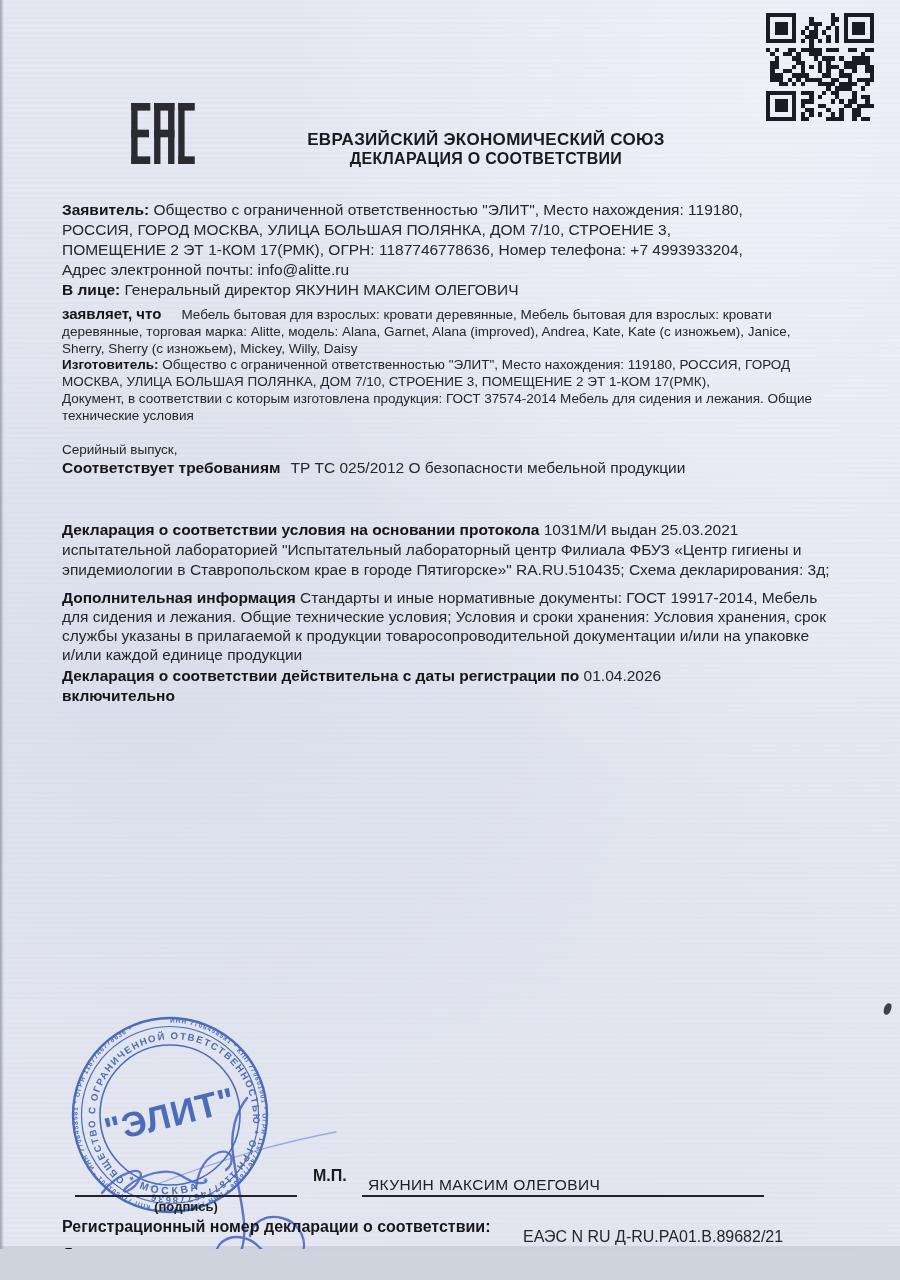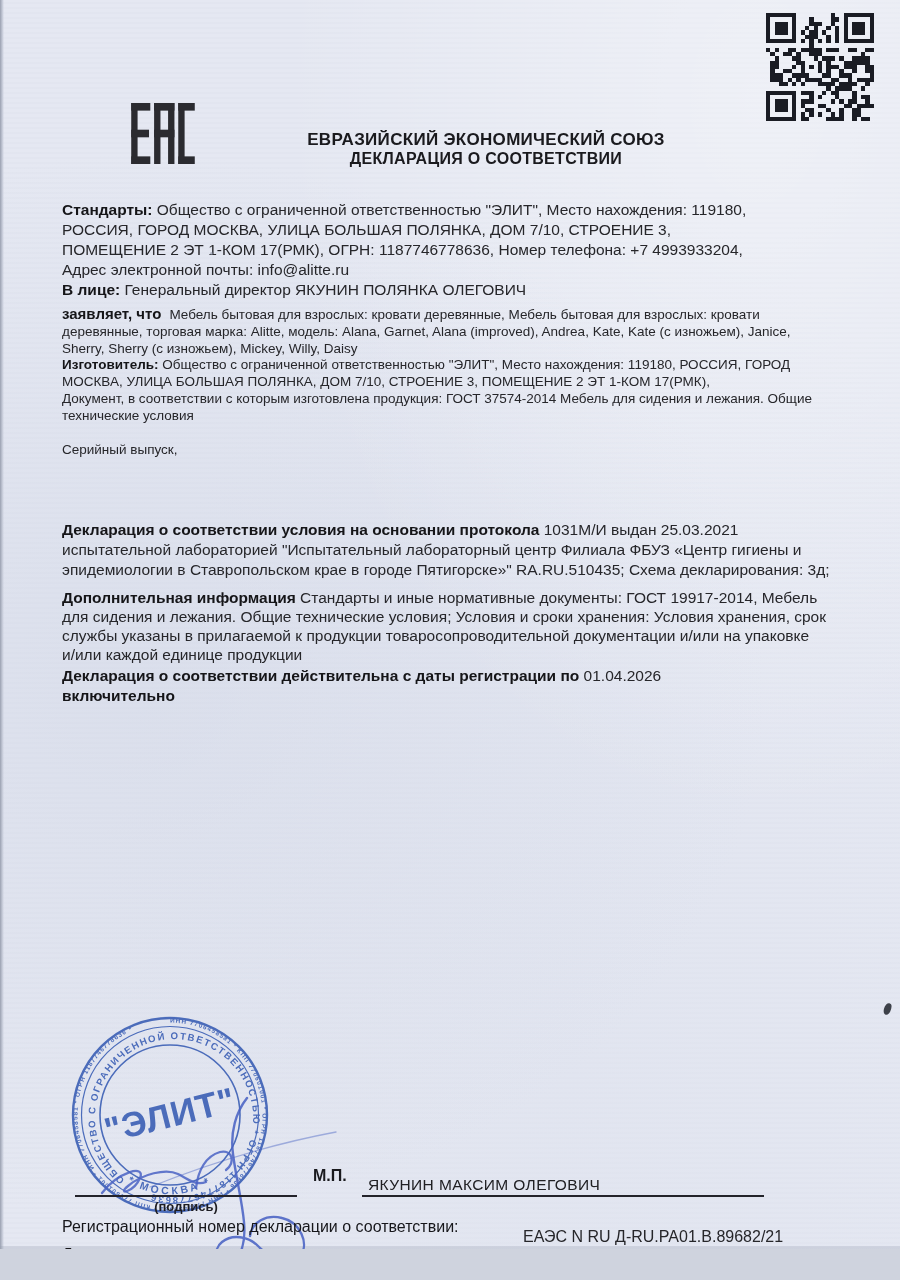--- a/index.html
+++ b/index.html
@@ -372,7 +372,7 @@
     <div class="title2">ДЕКЛАРАЦИЯ О СООТВЕТСТВИИ</div>
   </div>
 
-  <p class="abs body-text" style="top:200px"><b>Стандарты: </b><span class="pre">Общество с ограниченной ответственностью "ЭЛИТ", Место нахождения: 119180,
+  <p class="abs body-text" style="top:200px"><b>Заявитель: </b><span class="pre">Общество с ограниченной ответственностью "ЭЛИТ", Место нахождения: 119180,
 РОССИЯ, ГОРОД МОСКВА, УЛИЦА БОЛЬШАЯ ПОЛЯНКА, ДОМ 7/10, СТРОЕНИЕ 3,
 ПОМЕЩЕНИЕ 2 ЭТ 1-КОМ 17(РМК), ОГРН: 1187746778636, Номер телефона: +7 4993933204,
 Адрес электронной почты: info@alitte.ru</span></p>

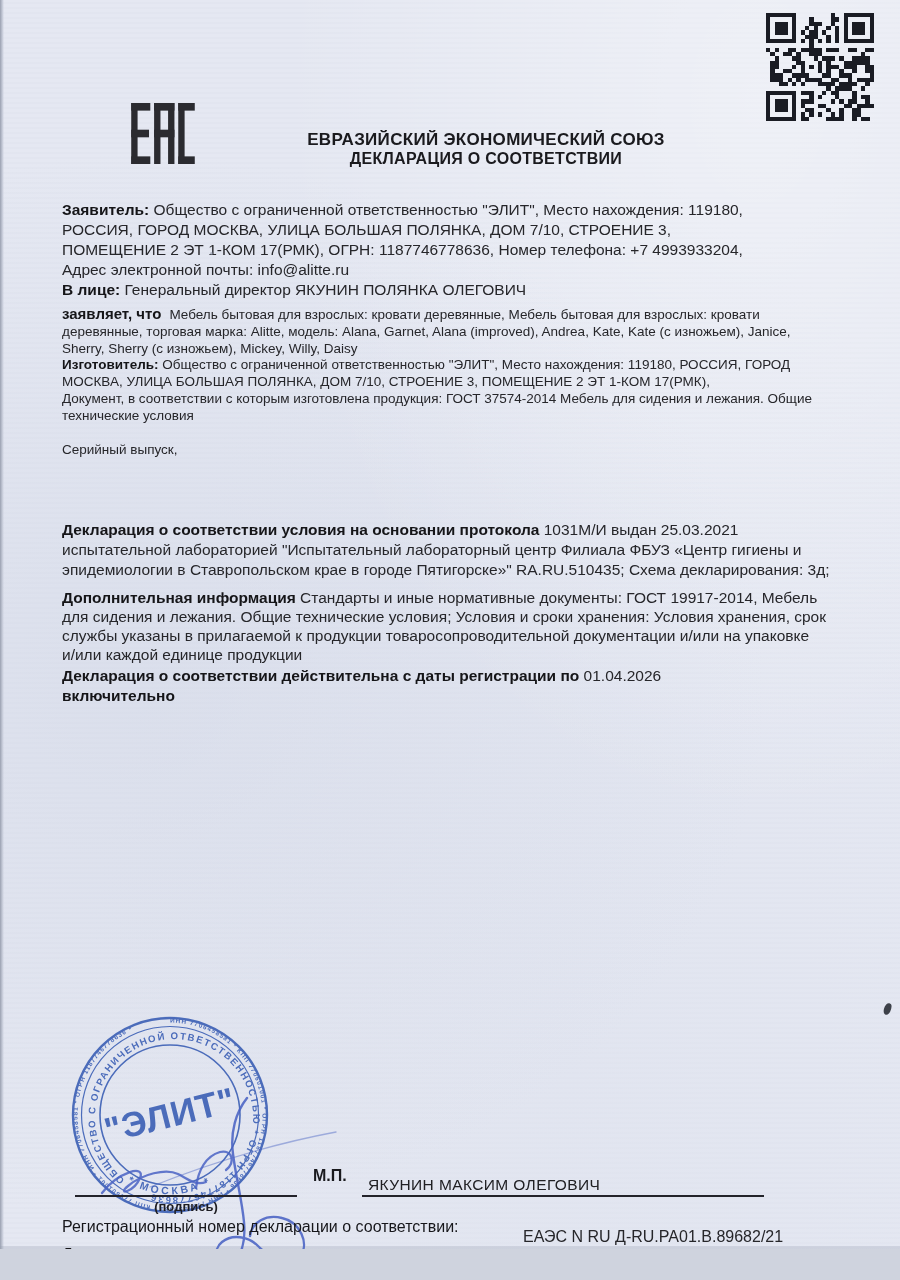--- a/index.html
+++ b/index.html
@@ -377,7 +377,7 @@
 ПОМЕЩЕНИЕ 2 ЭТ 1-КОМ 17(РМК), ОГРН: 1187746778636, Номер телефона: +7 4993933204,
 Адрес электронной почты: info@alitte.ru</span></p>
 
-  <p class="abs body-text" style="top:280px"><b>В лице: </b><span>Генеральный директор ЯКУНИН ПОЛЯНКА ОЛЕГОВИЧ</span></p>
+  <p class="abs body-text" style="top:280px"><b>В лице: </b><span>Генеральный директор ЯКУНИН МАКСИМ ОЛЕГОВИЧ</span></p>
 
   <p class="abs small-text" style="top:305px"><b class="lead">заявляет, что</b><span class="pre">Мебель бытовая для взрослых: кровати деревянные, Мебель бытовая для взрослых: кровати
 деревянные, торговая марка: Alitte, модель: Alana, Garnet, Alana (improved), Andrea, Kate, Kate (с изножьем), Janice,

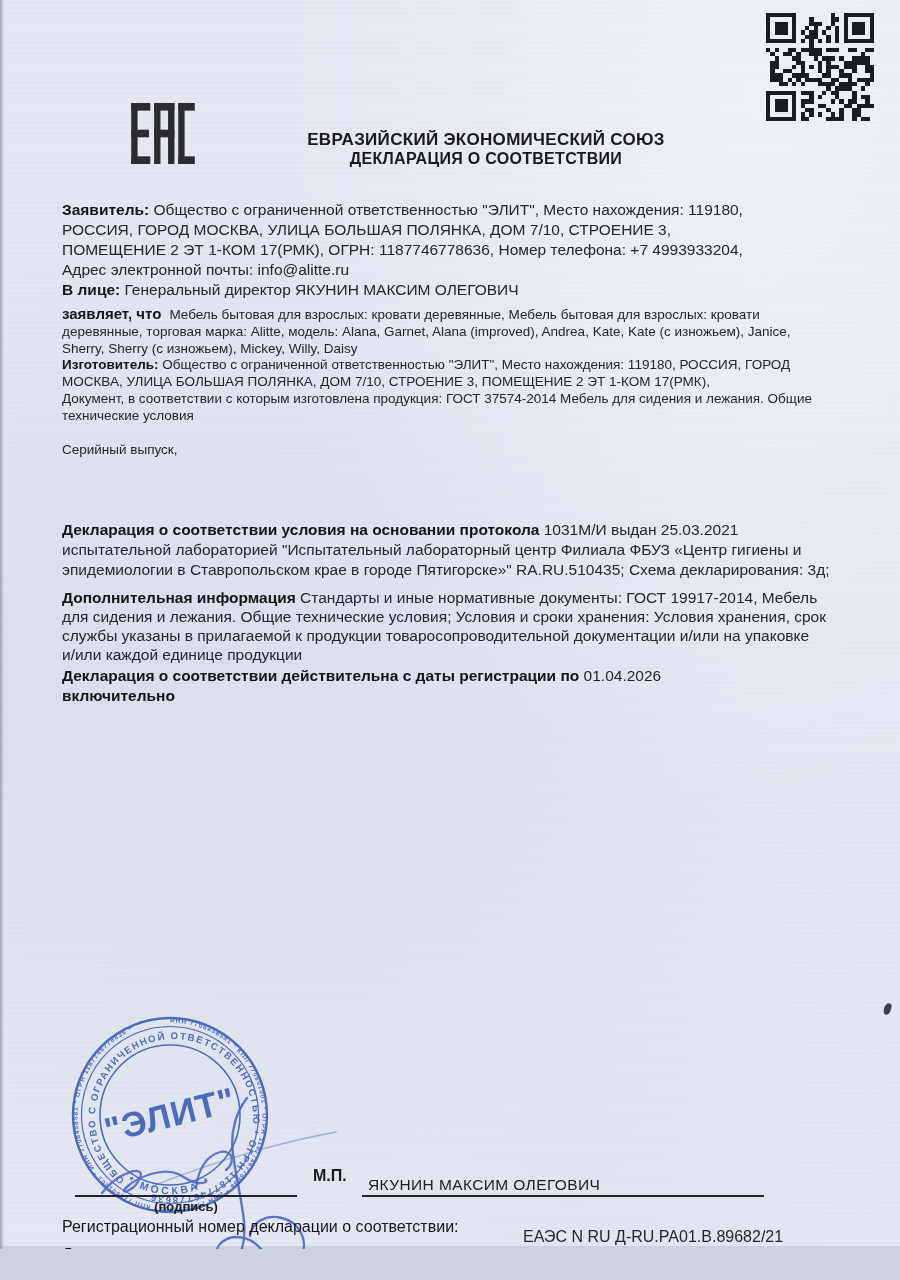--- a/index.html
+++ b/index.html
@@ -27,7 +27,7 @@
   .title2{font-size:16px;font-weight:700;letter-spacing:.3px;color:#1a1a1e;}
   .body-text{font-size:15.5px;line-height:20px;width:822px;left:62px;}
   .small-text{font-size:13.5px;line-height:17px;width:822px;left:62px;}
-  .lead{font-size:15px;font-weight:700;margin-right:8px;}
+  .lead{font-size:15px;font-weight:700;margin-right:20px;}
   .lead2{font-weight:700;margin-right:10px;}
   .sig-line{position:absolute;height:0;border-top:2px solid #23232a;}
   .caption{font-size:13px;font-weight:700;text-align:center;color:#1d1d22;}

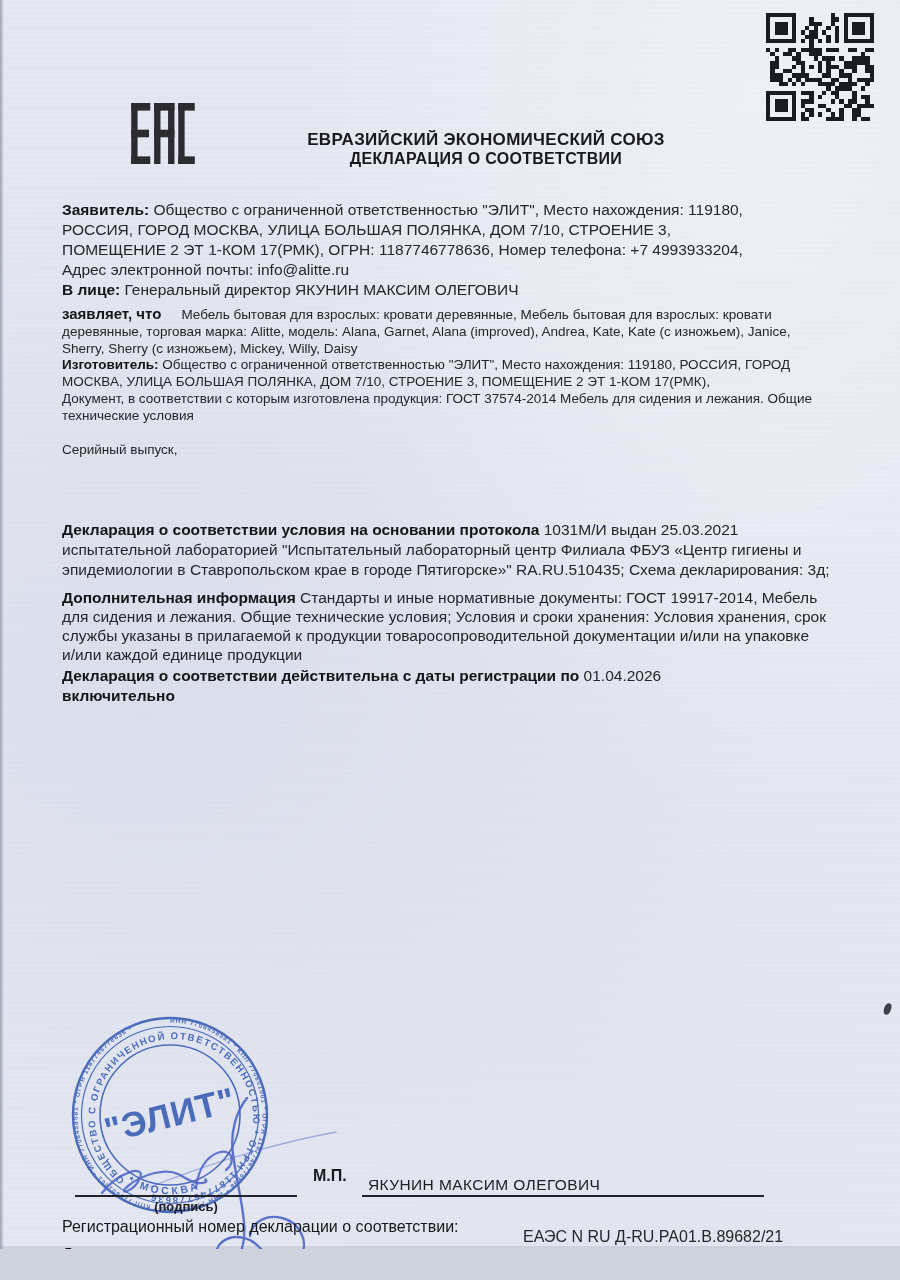--- a/index.html
+++ b/index.html
@@ -390,6 +390,7 @@
 технические условия</p>
   <p class="abs small-text" style="top:441px">Серийный выпуск,</p>
 
+  <p class="abs body-text" style="top:458px"><b class="lead2" style="font-size:15.5px">Соответствует требованиям</b><span>ТР ТС 025/2012 О безопасности мебельной продукции</span></p>
 
   <p class="abs body-text" style="top:520px"><b>Декларация о соответствии условия на основании протокола </b><span class="pre">1031М/И выдан 25.03.2021
 испытательной лабораторией "Испытательный лабораторный центр Филиала ФБУЗ «Центр гигиены и

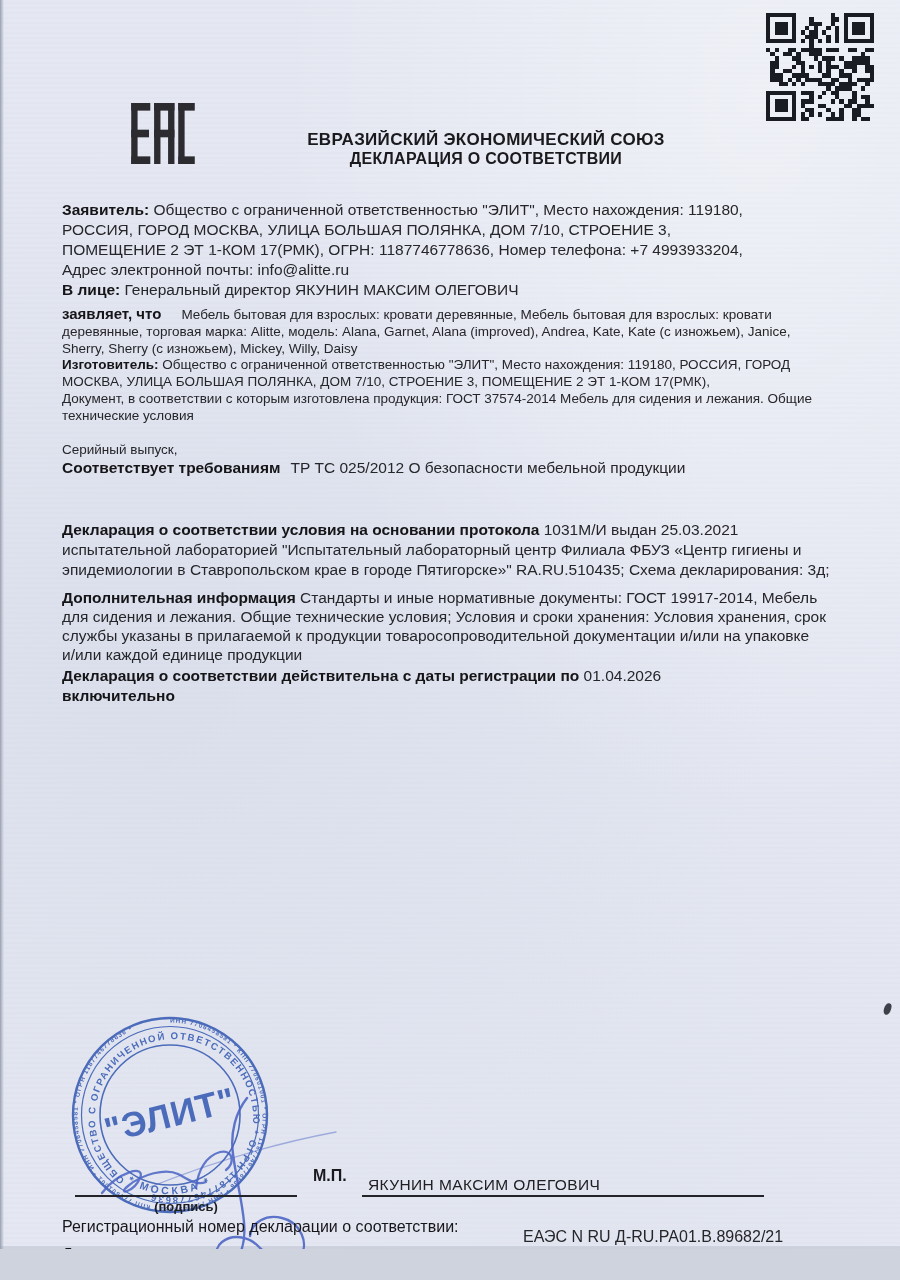--- a/index.html
+++ b/index.html
@@ -33,7 +33,7 @@
   .caption{font-size:13px;font-weight:700;text-align:center;color:#1d1d22;}
   .mp{font-size:16px;font-weight:700;color:#1a1a1e;}
   .signer{font-size:15.5px;letter-spacing:.4px;color:#202024;}
-  .reg-label{font-size:16px;font-weight:400;color:#17171b;}
+  .reg-label{font-size:16px;font-weight:700;color:#17171b;}
   .reg-value{font-size:16px;color:#26262a;margin-top:10px;}
   .ink-blot{position:absolute;left:884px;top:1003px;width:7px;height:12px;background:#20232b;
     border-radius:60% 40% 55% 45%;opacity:.85;transform:rotate(14deg);}

